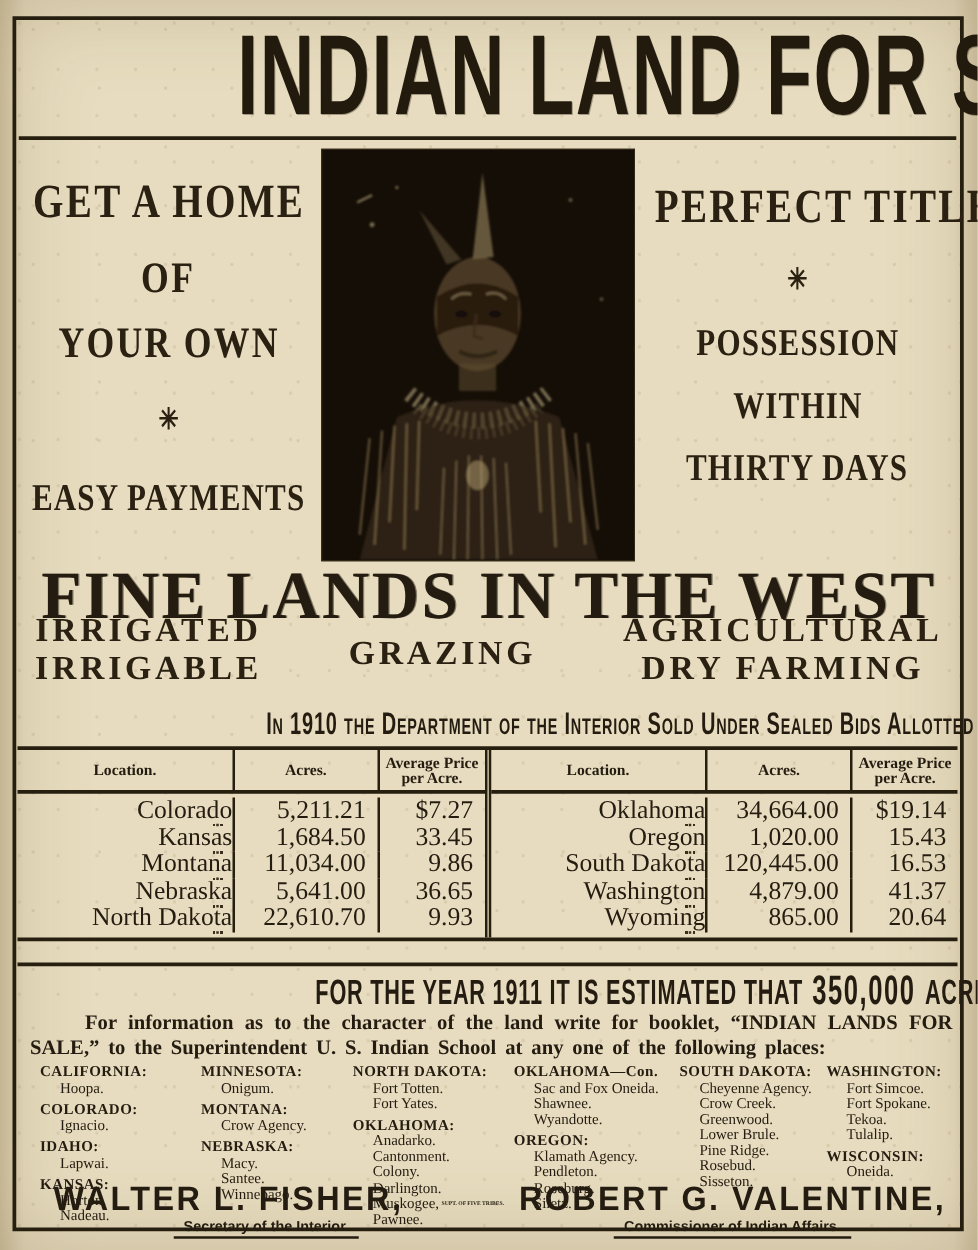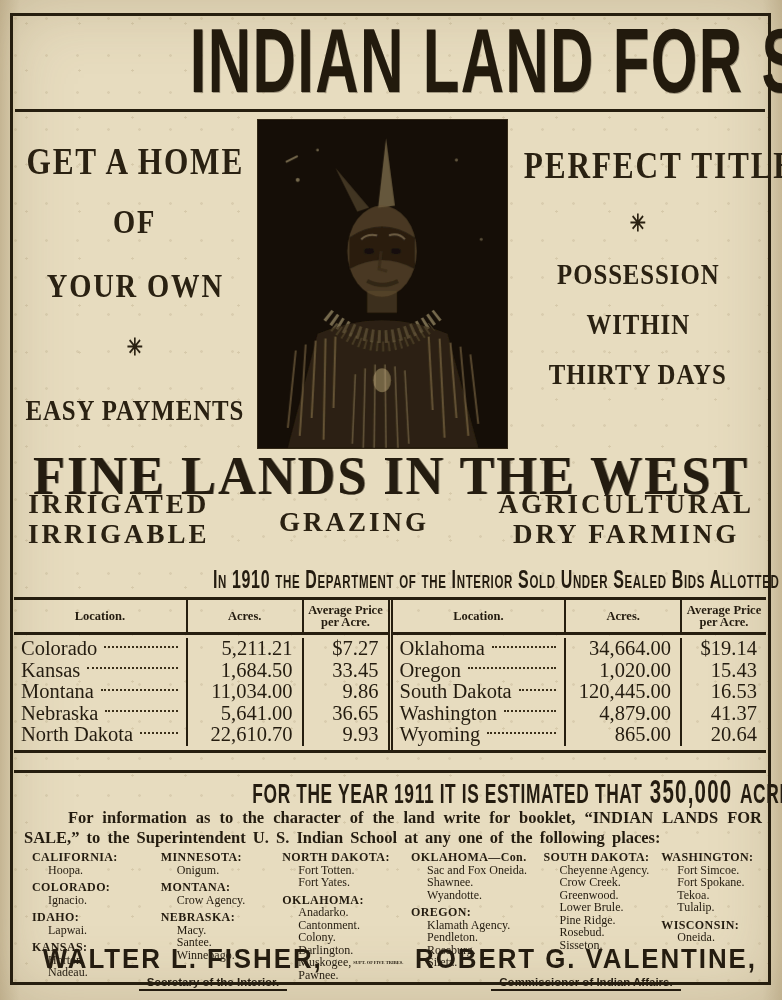--- a/index.html
+++ b/index.html
@@ -47,7 +47,7 @@
   .pl-small { font-size:27px; line-height:28px; letter-spacing:1px; }
   .ornament { font-size:21px; line-height:22px; }
   .panel-left  .row2 { margin-top:24px; }
-  .panel-left  .row3 { margin-top:32px;text-decoration:underline; }
+  .panel-left  .row3 { margin-top:20px;text-decoration:underline; }
   .panel-left  .row4 { margin-top:34px; }
   .panel-left  .row5 { margin-top:38px; }
   .panel-right .row2 { margin-top:26px; }

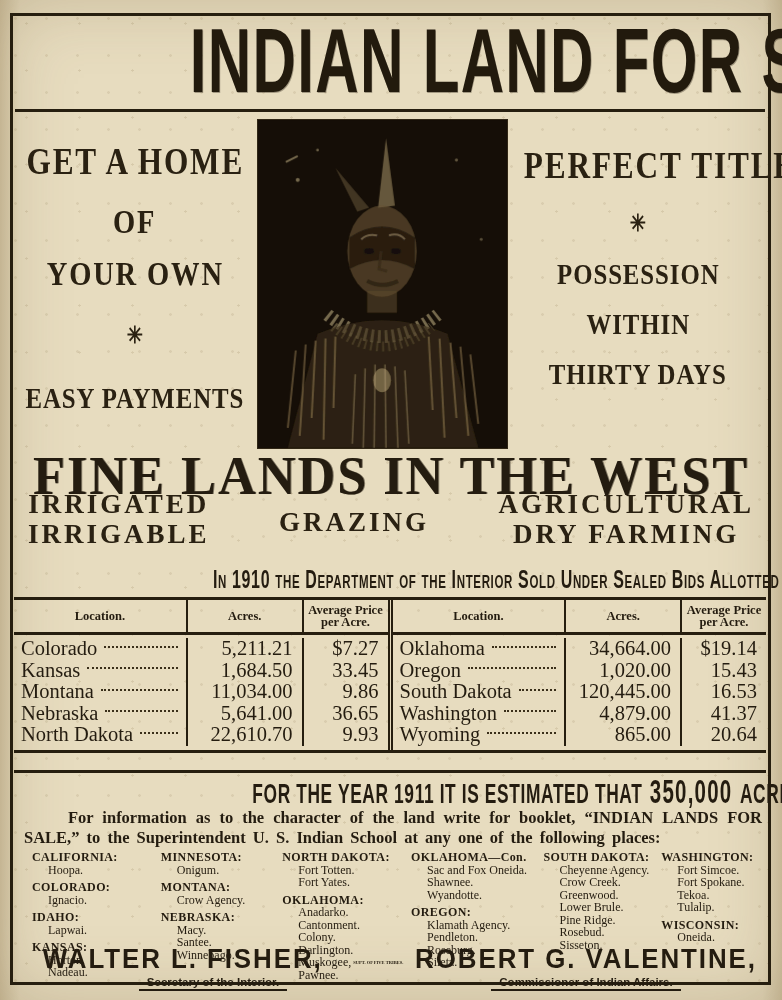--- a/index.html
+++ b/index.html
@@ -87,7 +87,7 @@
   .c2, .c3 { border-left:2px solid #261e0f; box-sizing:border-box; }
   .tbody { display:flex; flex-direction:column; padding:3px 0 4px 0; }
   .trow { display:flex; align-items:baseline; height:21.5px; font-size:20.5px; line-height:21px; font-family:"Liberation Serif", serif; }
-  .trow .c1 { display:flex; align-items:center; padding-left:7px; box-sizing:border-box; }
+  .trow .c1 { display:flex; align-items:flex-end; padding-left:7px; box-sizing:border-box;flex-direction:column; }
   .trow .c2, .trow .c3 { text-align:right; padding-right:9px; align-self:stretch; display:flex; align-items:baseline; justify-content:flex-end; }
   .leader { flex:1; margin:0 8px 4px 7px; border-bottom:2px dotted #3a2f1a; min-width:8px; }
 

